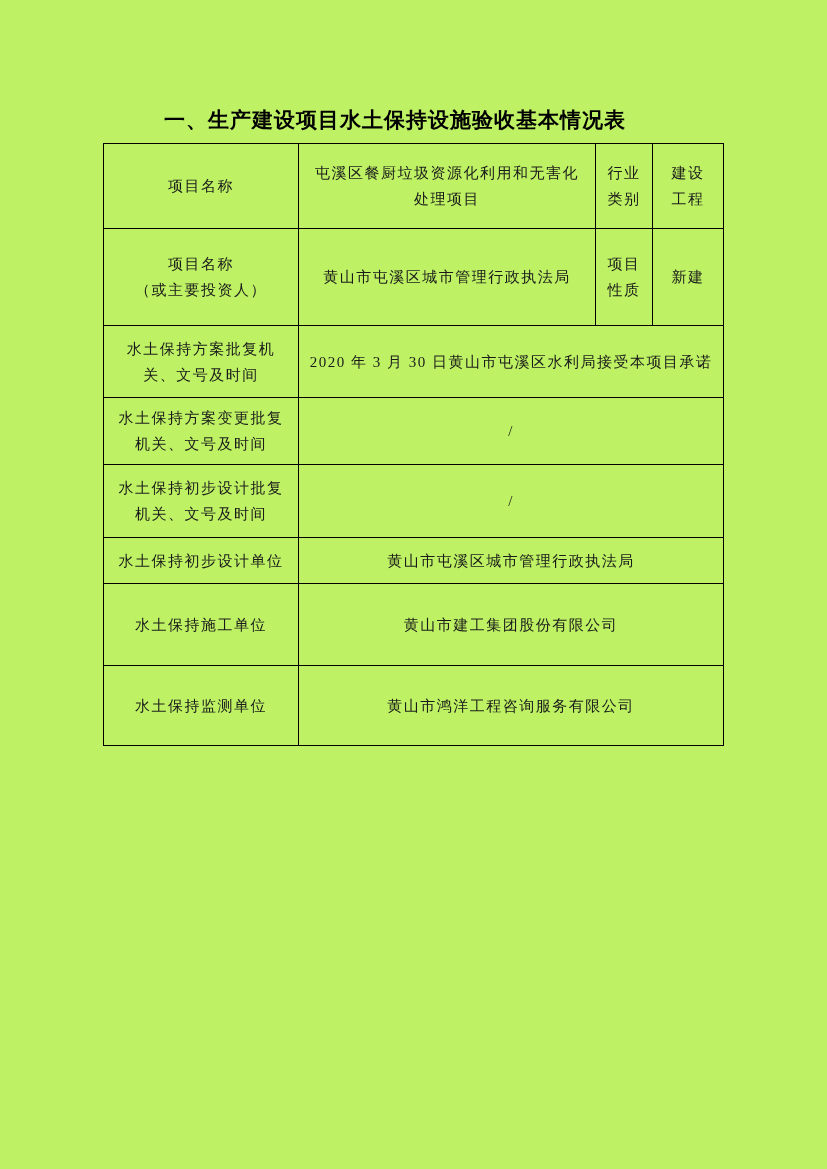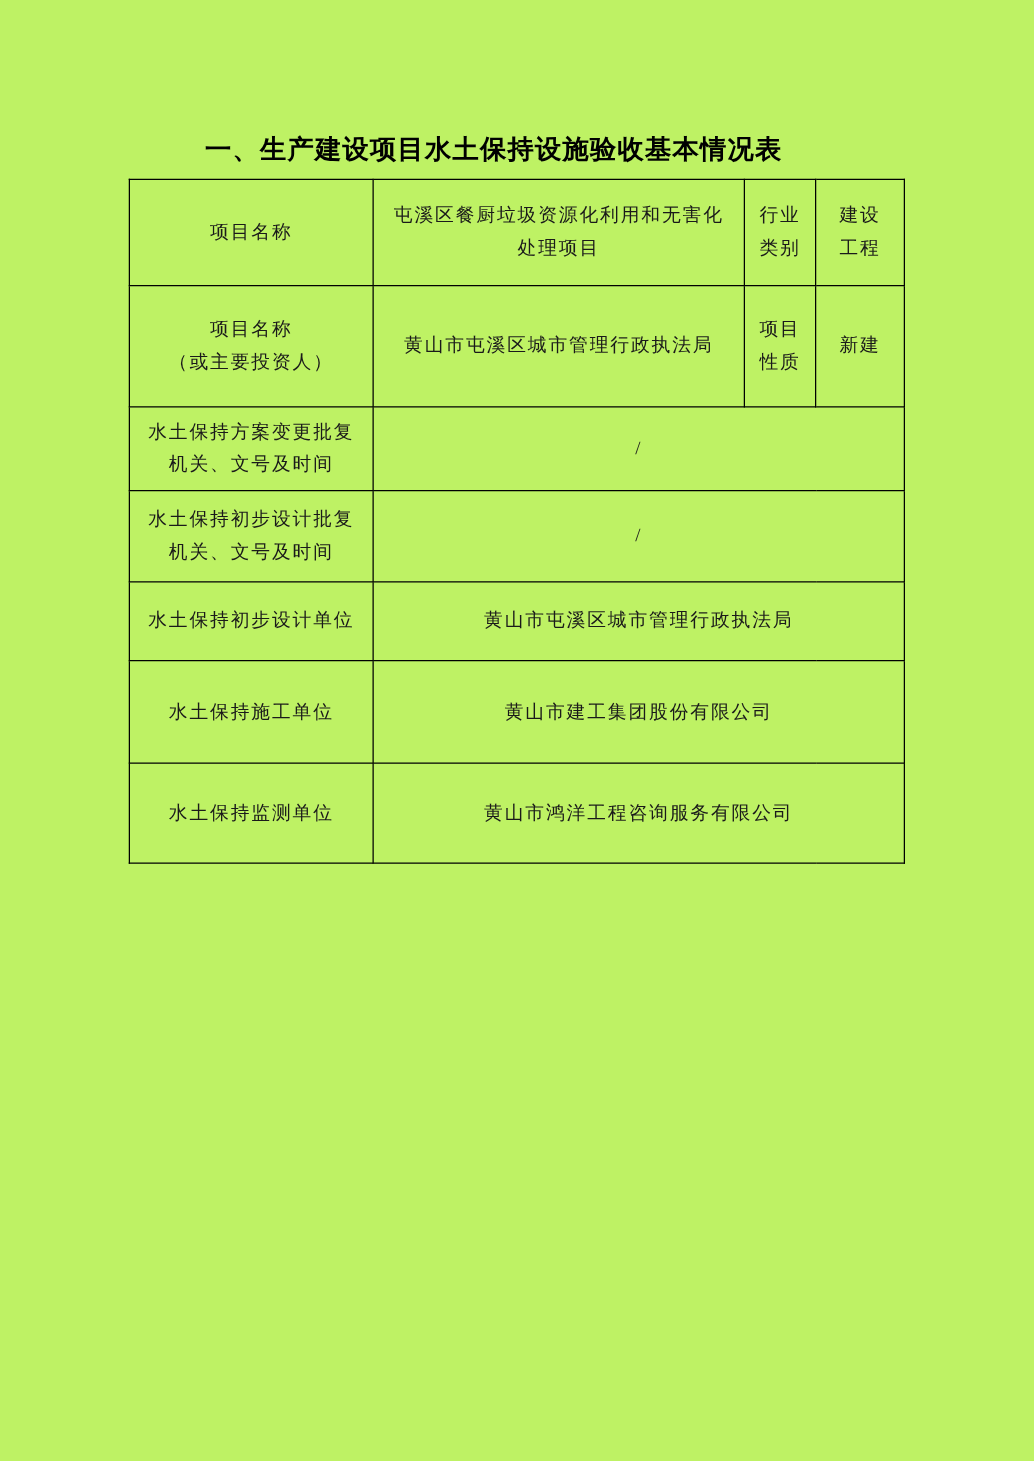--- a/index.html
+++ b/index.html
@@ -83,6 +83,11 @@
 性质</td>
         <td class="attr-value-cell">新建</td>
       </tr>
+      <tr style="height:72px">
+        <td class="label-cell">水土保持方案批复机
+关、文号及时间</td>
+        <td class="value-cell" colspan="3">2020 年 3 月 30 日黄山市屯溪区水利局接受本项目承诺</td>
+      </tr>
       <tr style="height:67px">
         <td class="label-cell">水土保持方案变更批复
 机关、文号及时间</td>

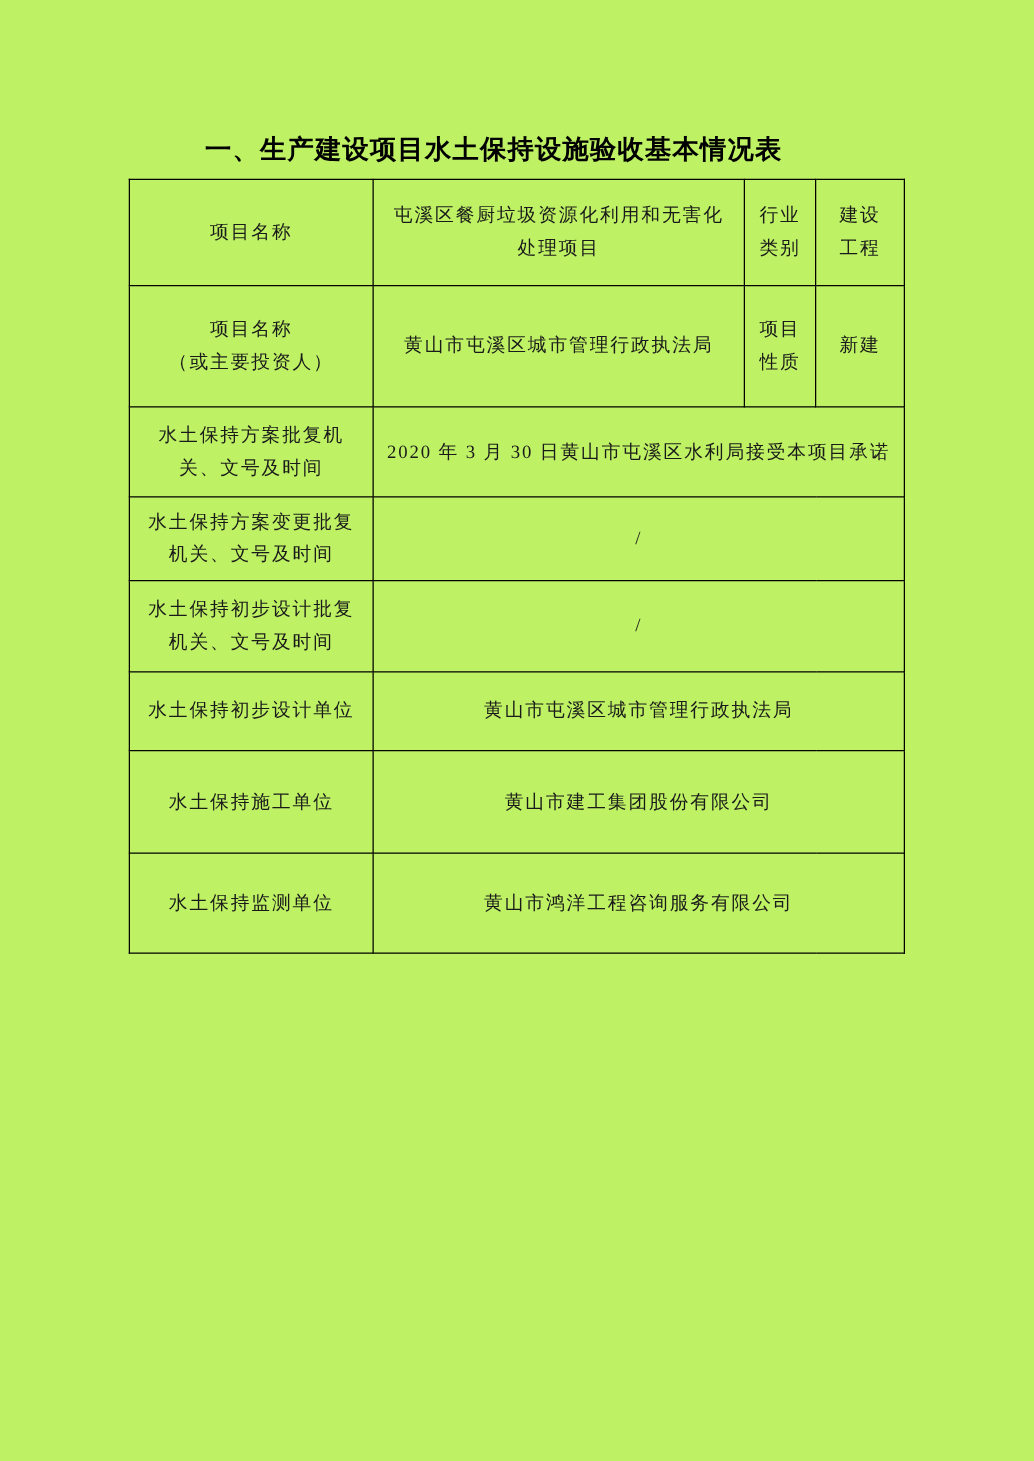--- a/index.html
+++ b/index.html
@@ -98,7 +98,7 @@
 机关、文号及时间</td>
         <td class="value-cell" colspan="3">/</td>
       </tr>
-      <tr style="height:63px">
+      <tr style="height:46px">
         <td class="label-cell">水土保持初步设计单位</td>
         <td class="value-cell" colspan="3">黄山市屯溪区城市管理行政执法局</td>
       </tr>

